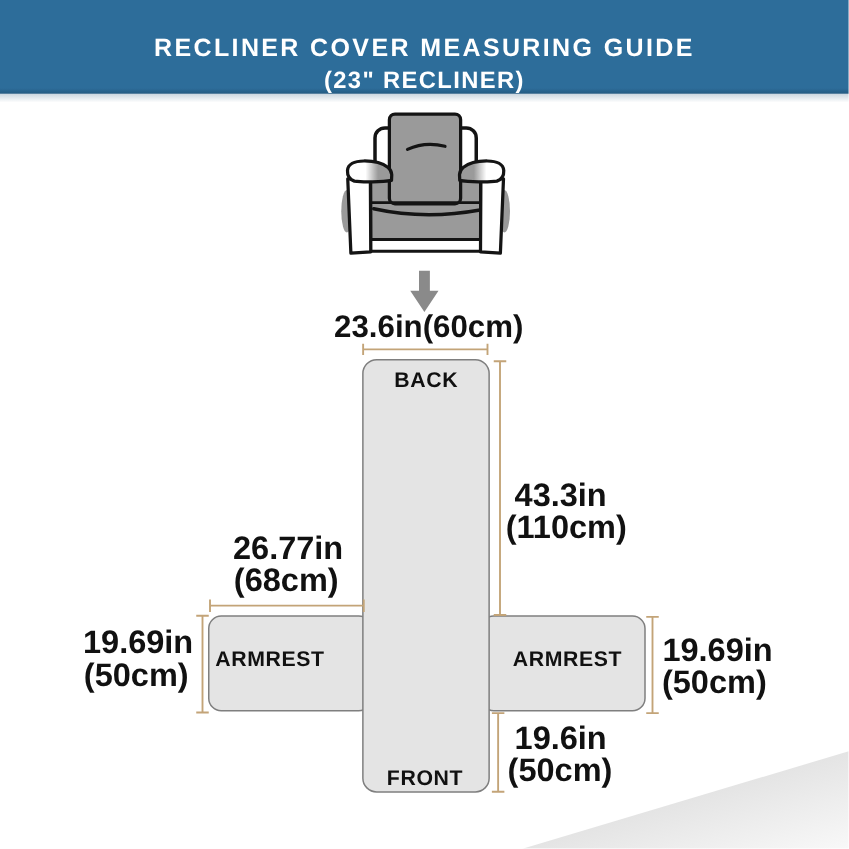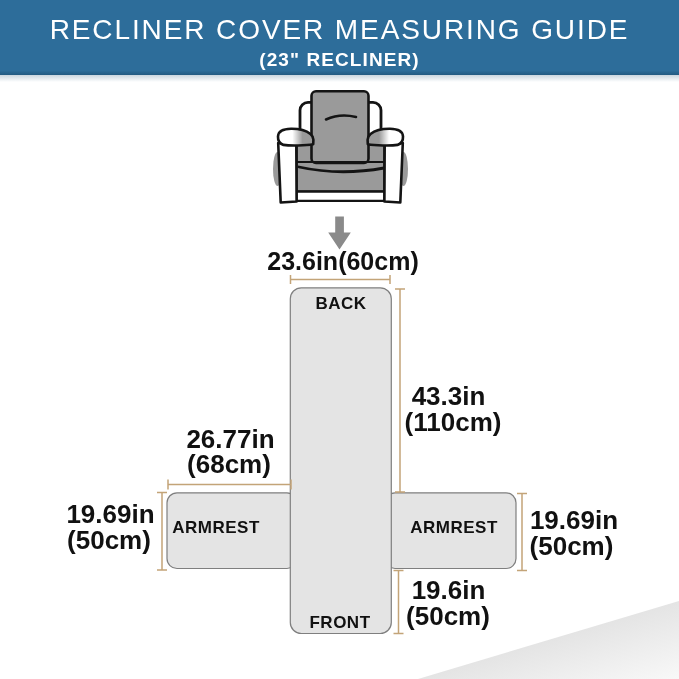--- a/index.html
+++ b/index.html
@@ -10,7 +10,7 @@
           color:#ffffff;text-align:center;}
   .bshadow{position:absolute;left:0;top:75px;width:679px;height:7px;
           background:linear-gradient(to bottom,rgba(45,90,125,0.25),rgba(255,255,255,0));}
-  .banner .t1{font-size:28px;font-weight:normal;letter-spacing:1.9px;margin-top:14px;}
+  .banner .t1{font-size:20px;font-weight:bold;letter-spacing:1.9px;margin-top:28px;}
   .banner .t2{font-size:19px;font-weight:bold;letter-spacing:1.1px;margin-top:3px;}
   svg{position:absolute;left:0;top:0;}
   text{font-family:"Liberation Sans", sans-serif;fill:#111111;}

